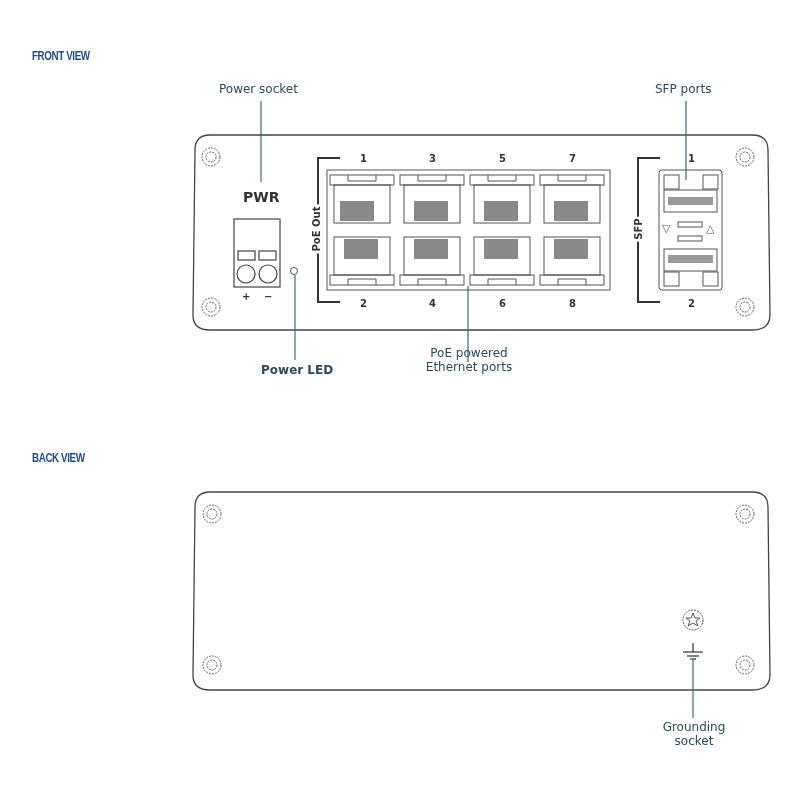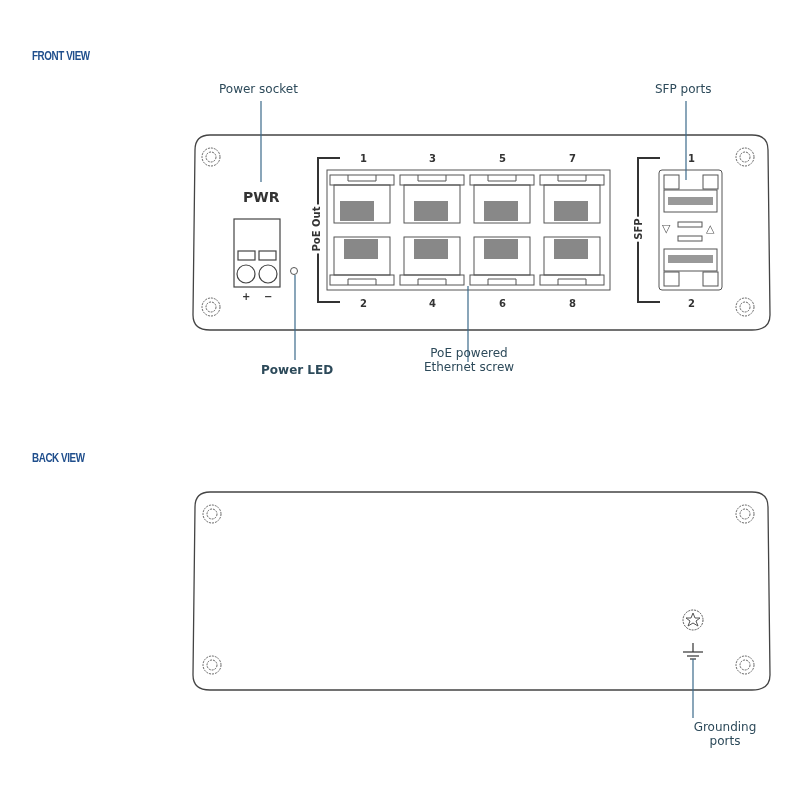--- a/index.html
+++ b/index.html
@@ -160,7 +160,7 @@
 <div class="callout" style="left:261px; top:363px;font-weight:bold;">Power LED</div>
 <div class="callout" style="left:421px; top:346px; width:96px;">
   <div>PoE powered</div>
-  <div>Ethernet screw</div>
+  <div>Ethernet ports</div>
 </div>
 <div class="callout" style="left:660px; top:720px; width:68px;margin-left:31px;">
   <div>Grounding</div>

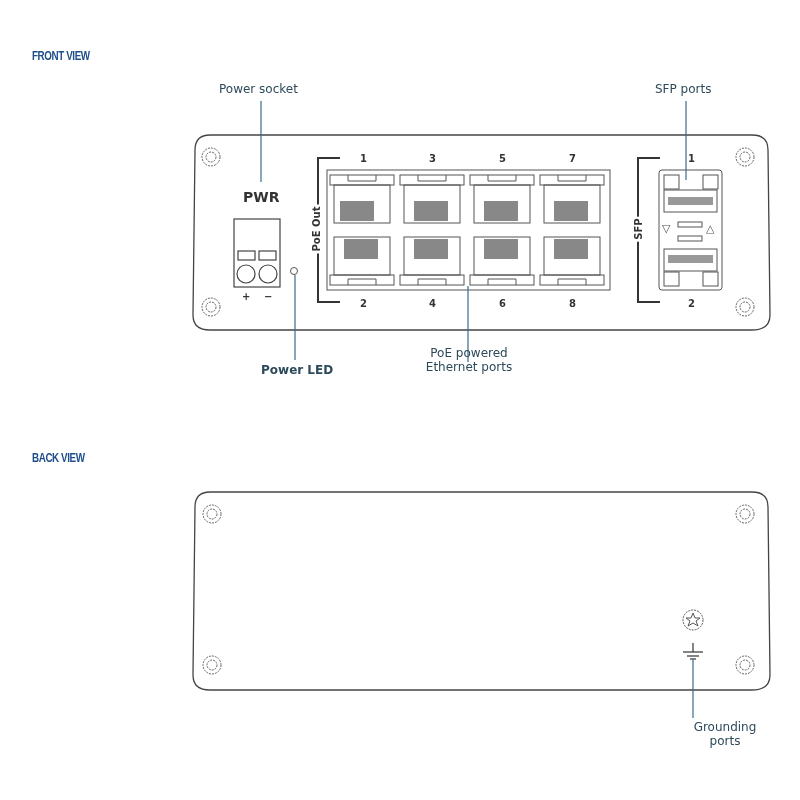--- a/index.html
+++ b/index.html
@@ -162,7 +162,7 @@
   <div>PoE powered</div>
   <div>Ethernet ports</div>
 </div>
-<div class="callout" style="left:660px; top:720px; width:68px;margin-left:31px;">
+<div class="callout" style="left:660px; top:720px; width:68px;">
   <div>Grounding</div>
   <div>ports</div>
 </div>

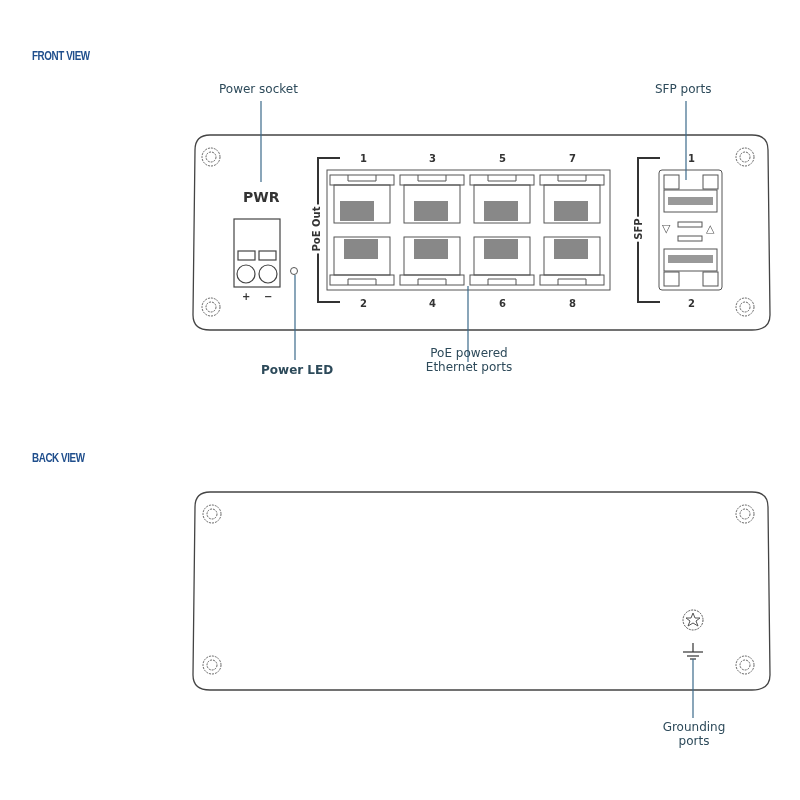--- a/index.html
+++ b/index.html
@@ -164,7 +164,7 @@
 </div>
 <div class="callout" style="left:660px; top:720px; width:68px;">
   <div>Grounding</div>
-  <div>ports</div>
+  <div>socket</div>
 </div>
 
 </body></html>

